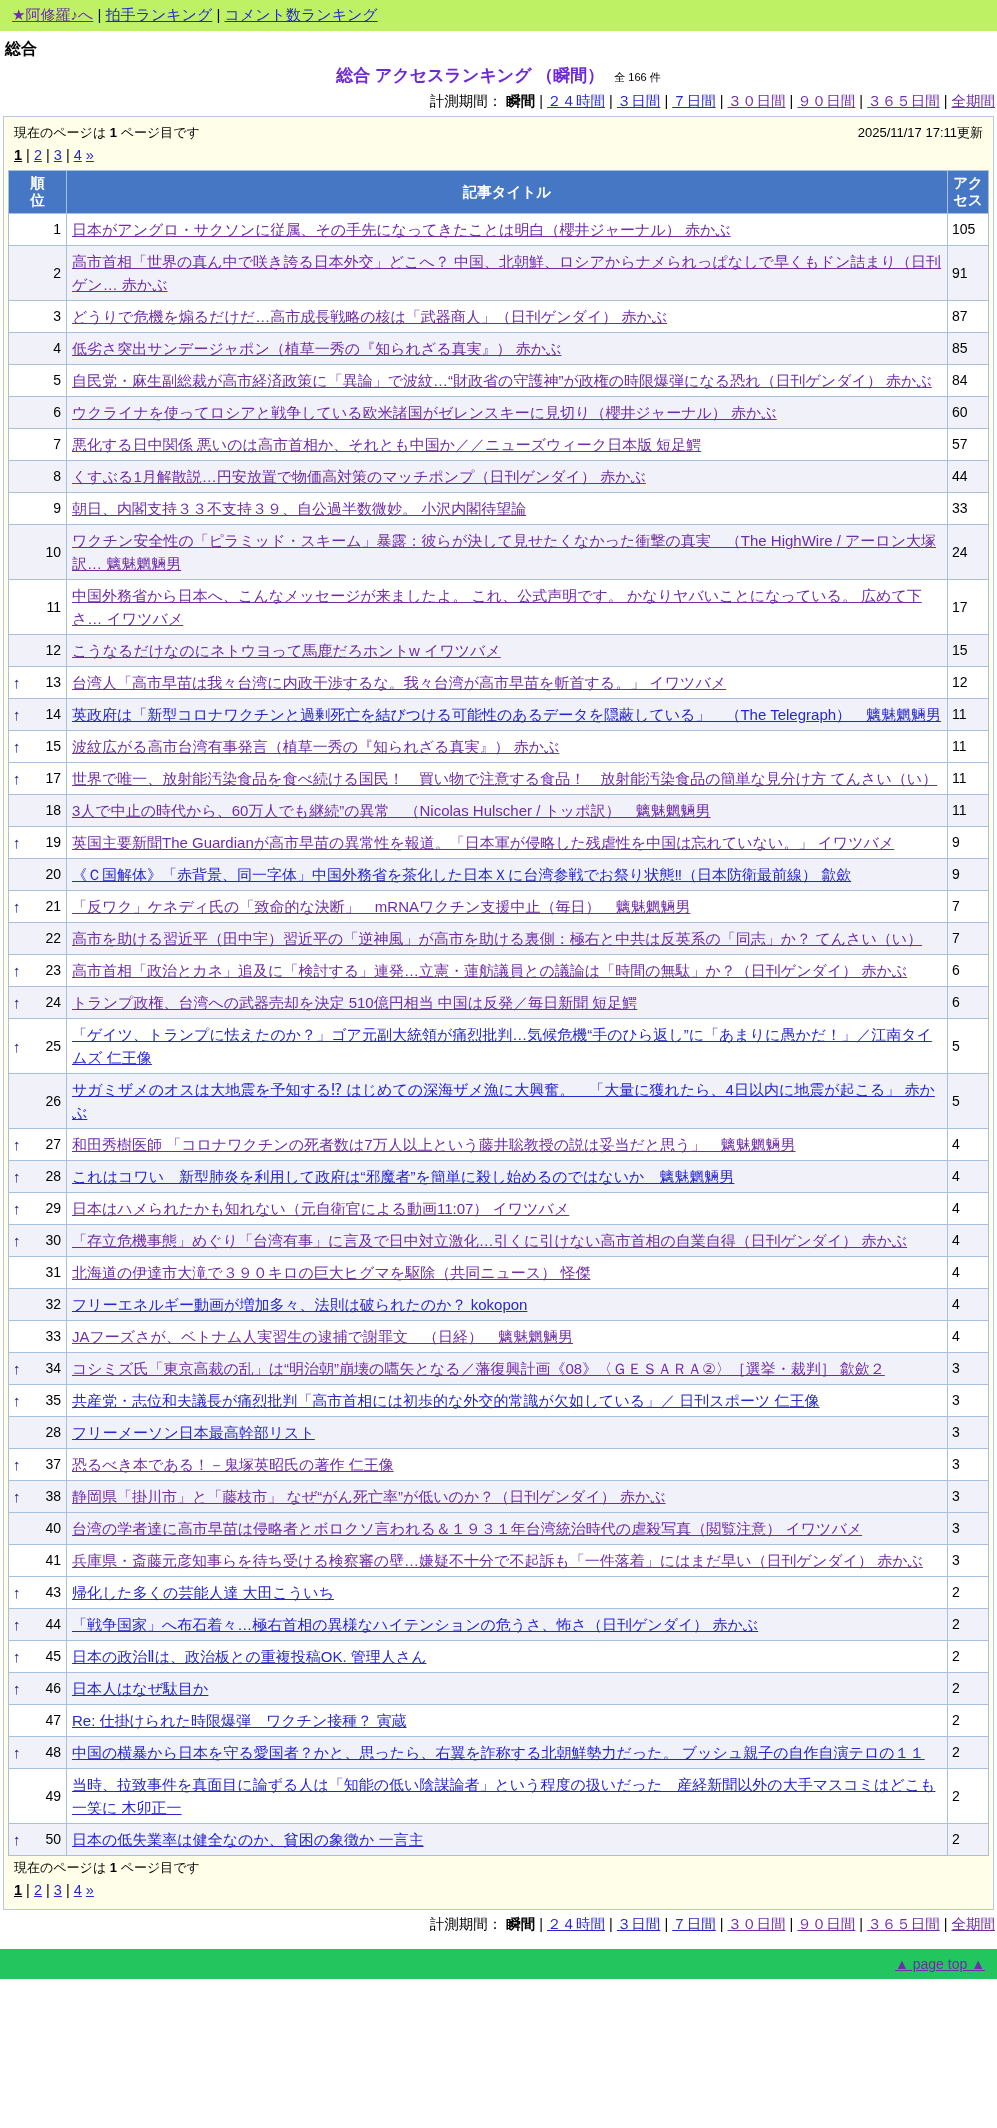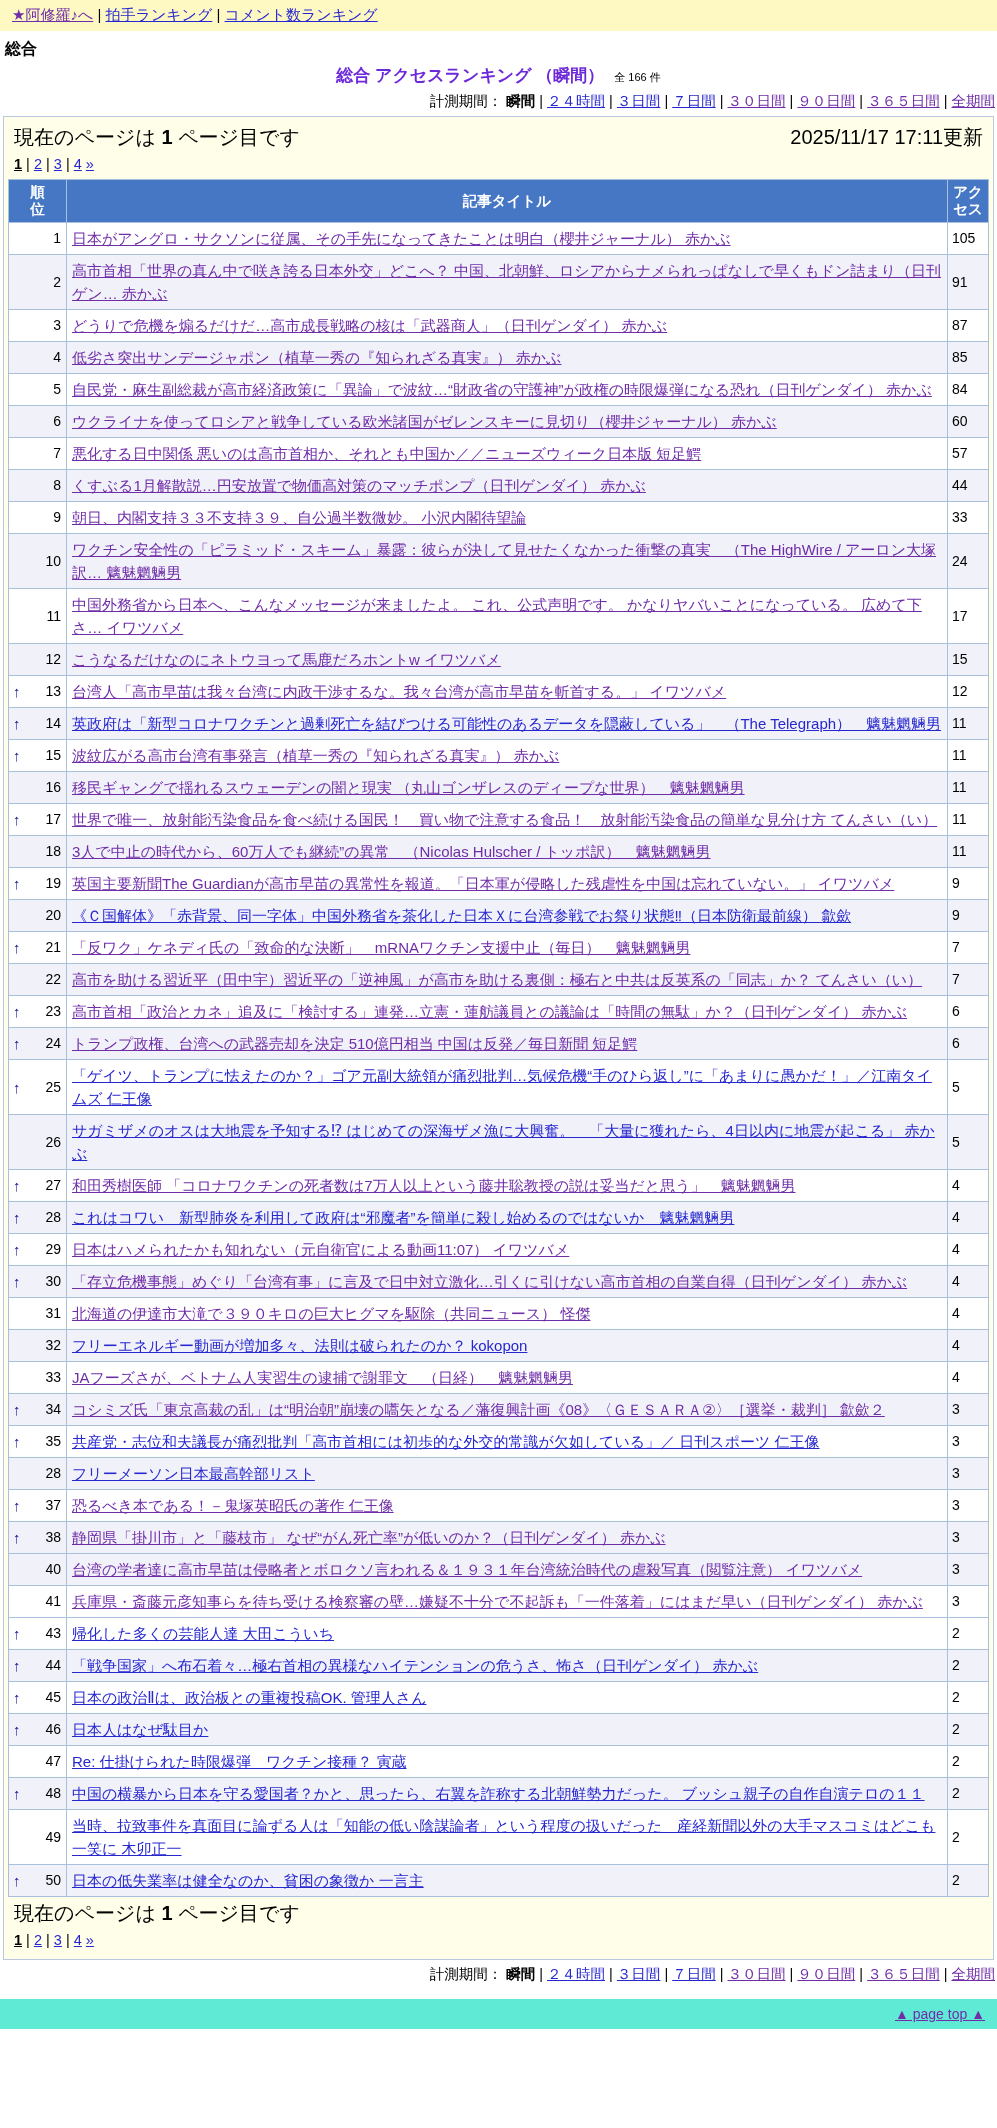--- a/index.html
+++ b/index.html
@@ -15,7 +15,7 @@
   a.visited-link{color:#6f2da8;}
 
   .topbar{
-    background:#fef9c3;
+    background:#bef264;
     padding:6px 12px;
     font-size:15px;
   }

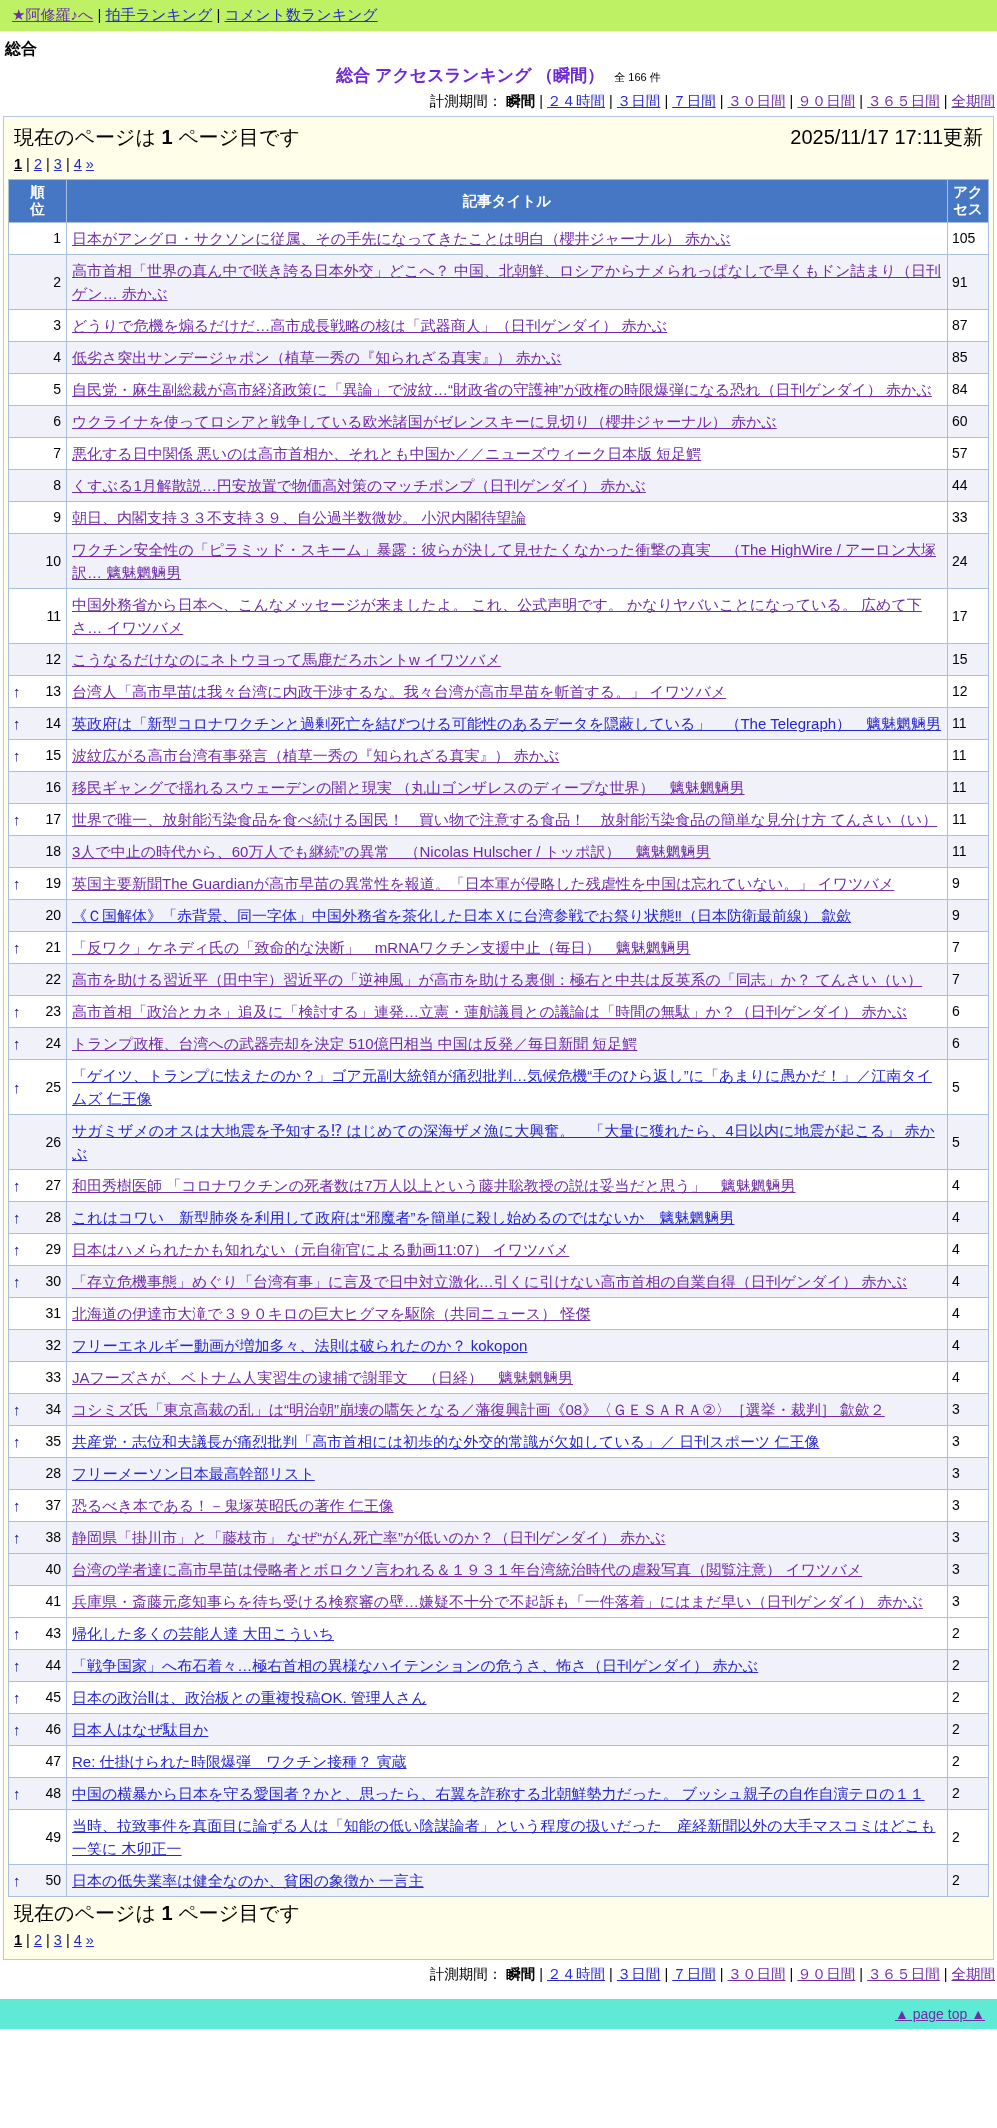--- a/index.html
+++ b/index.html
@@ -54,7 +54,7 @@
     display:flex;
     justify-content:space-between;
     padding:3px 6px;
-    font-size:20px;
+    font-size:13px;
     align-items:flex-end;
   }
   .pagination{

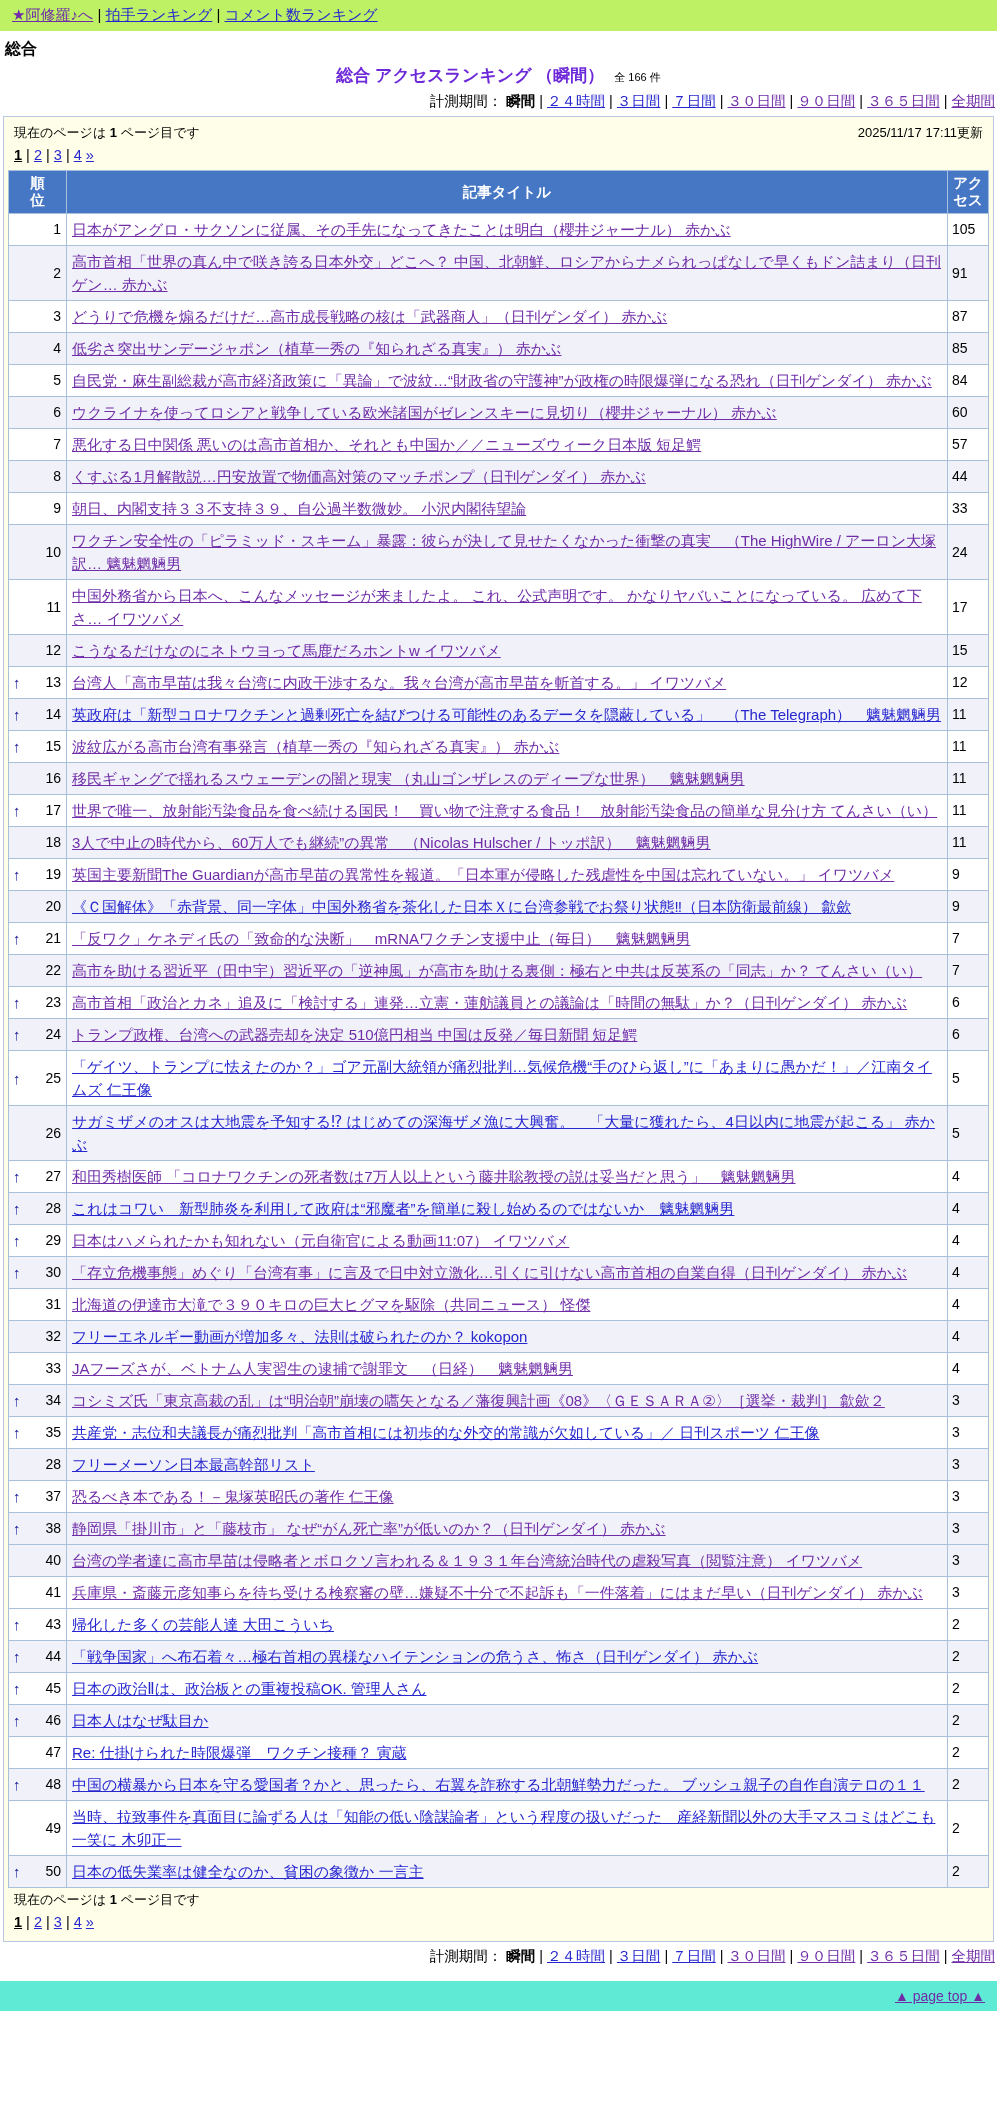--- a/index.html
+++ b/index.html
@@ -235,11 +235,6 @@
           <td class="title-cell"><a class="visited-link">波紋広がる高市台湾有事発言（植草一秀の『知られざる真実』） 赤かぶ</a></td>
           <td class="access">11</td>
         </tr>
-        <tr class="alt">
-          <td class="rank"><span>16</span></td>
-          <td class="title-cell"><a class="visited-link">移民ギャングで揺れるスウェーデンの闇と現実 （丸山ゴンザレスのディープな世界）　魑魅魍魎男</a></td>
-          <td class="access">11</td>
-        </tr>
         <tr>
           <td class="rank"><span class="up-arrow">↑</span><span>17</span></td>
           <td class="title-cell"><a class="visited-link">世界で唯一、放射能汚染食品を食べ続ける国民！　買い物で注意する食品！　放射能汚染食品の簡単な見分け方 てんさい（い）</a></td>

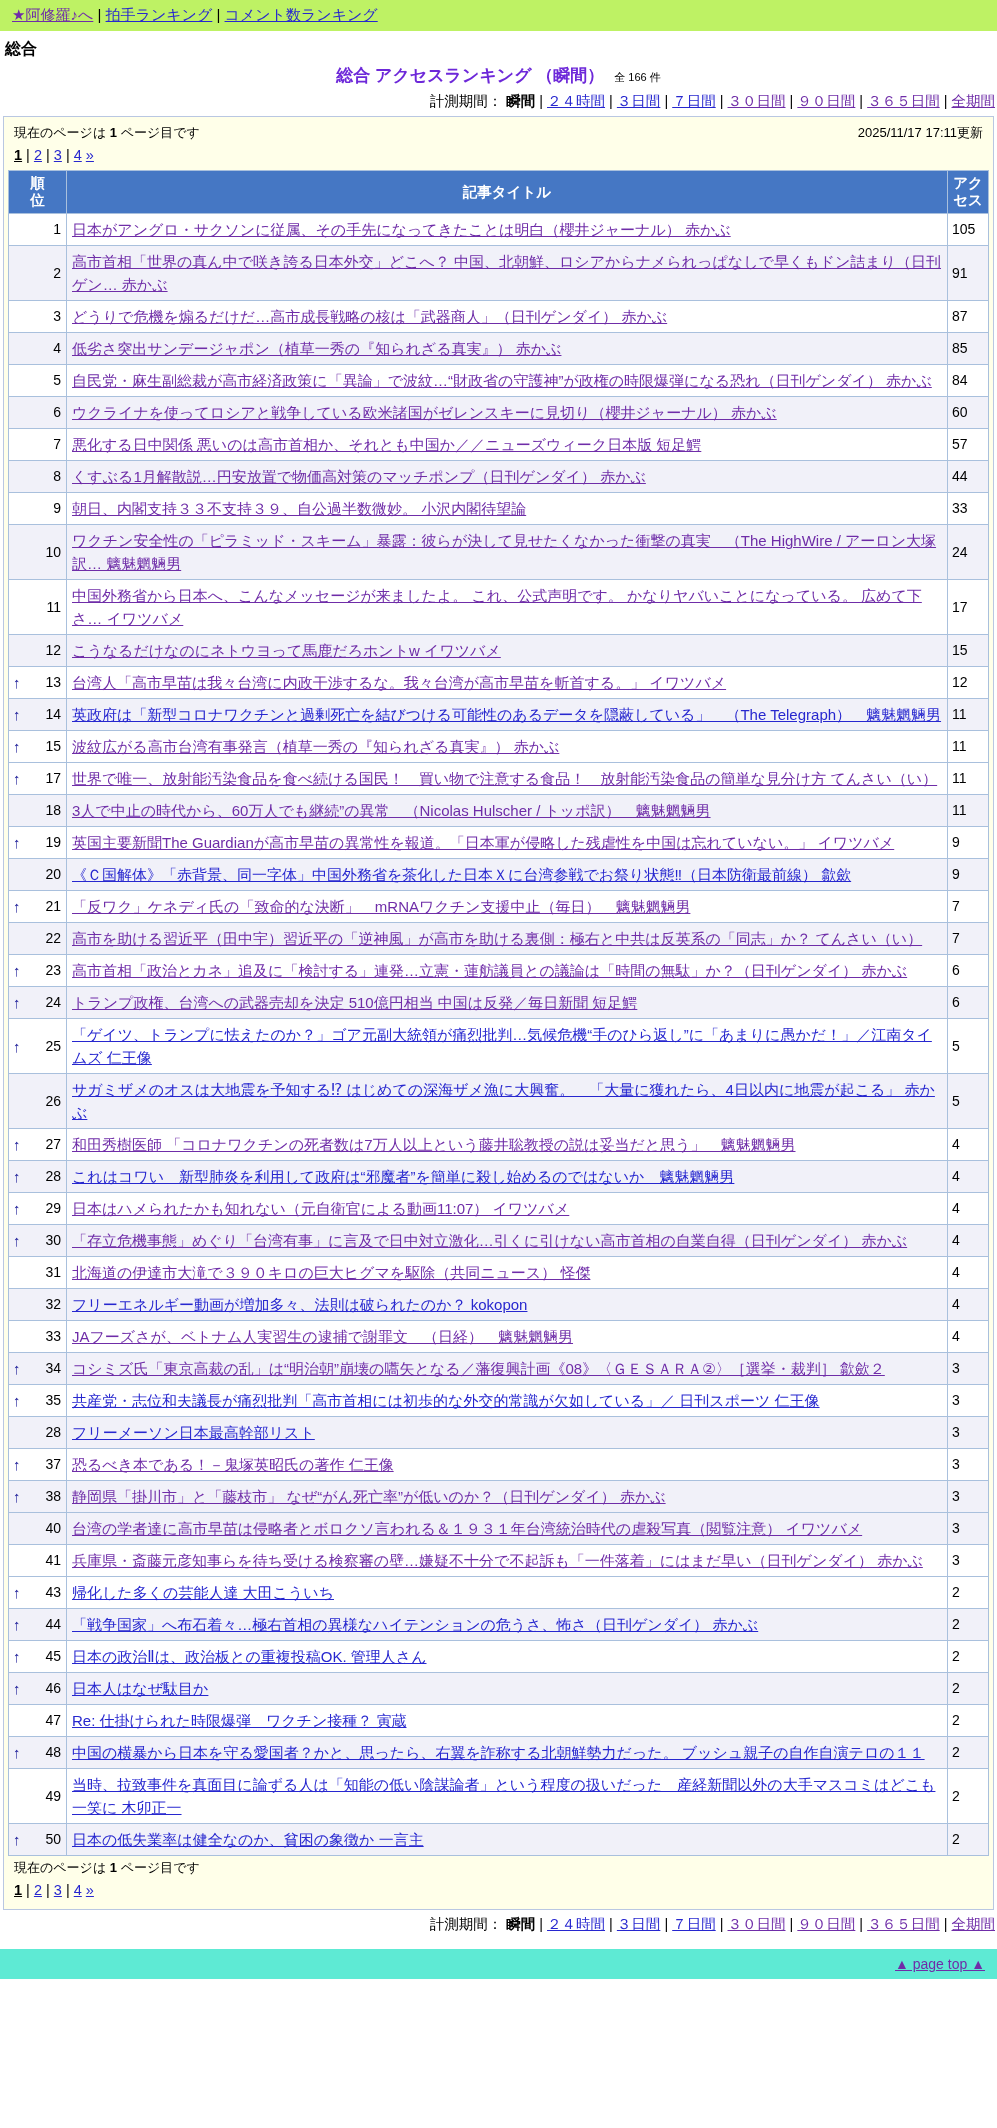--- a/index.html
+++ b/index.html
@@ -119,7 +119,7 @@
   }
 
   .pagetop-bar{
-    background:#5eead4;
+    background:#22c55e;
     margin-top:12px;
     padding:7px 12px;
     text-align:right;

